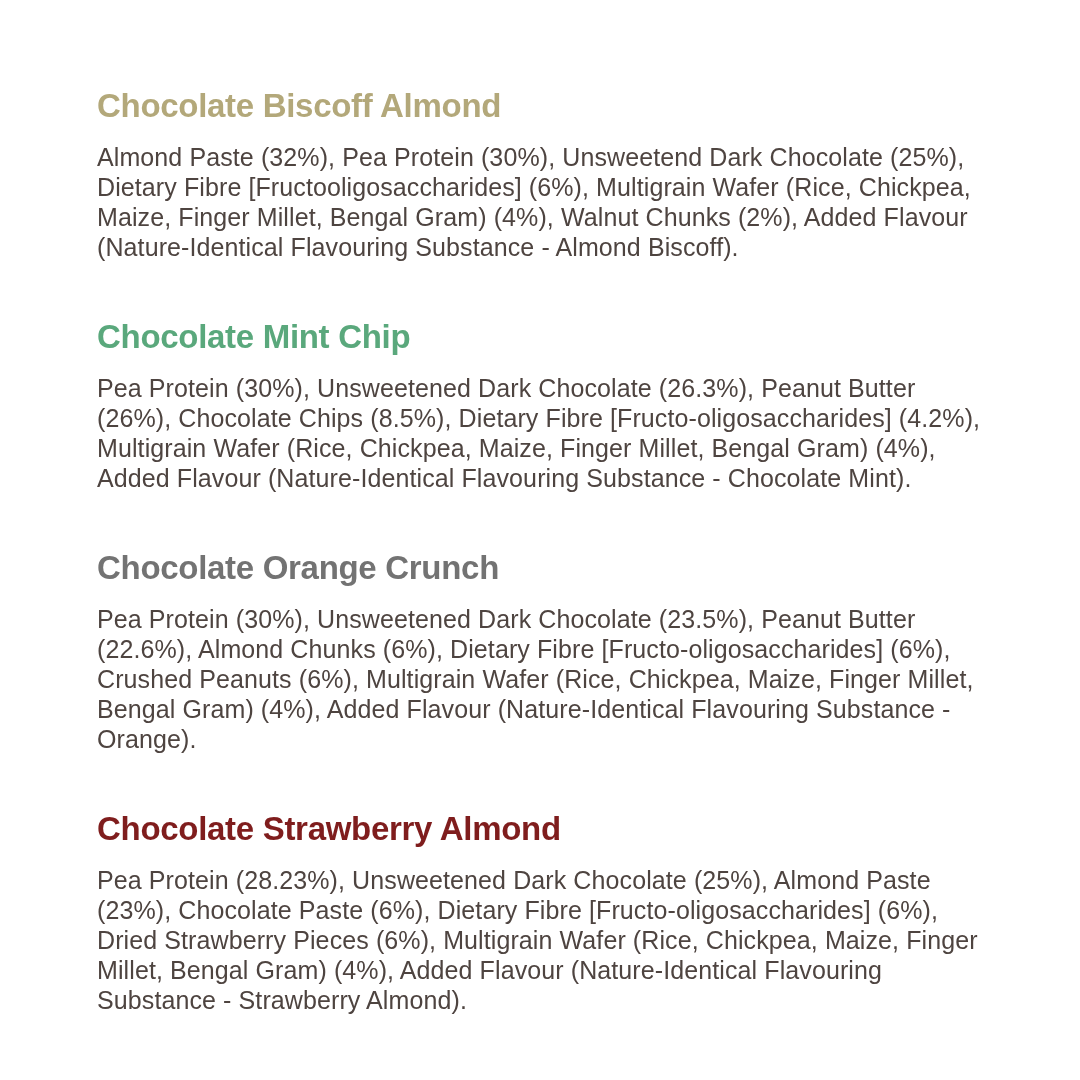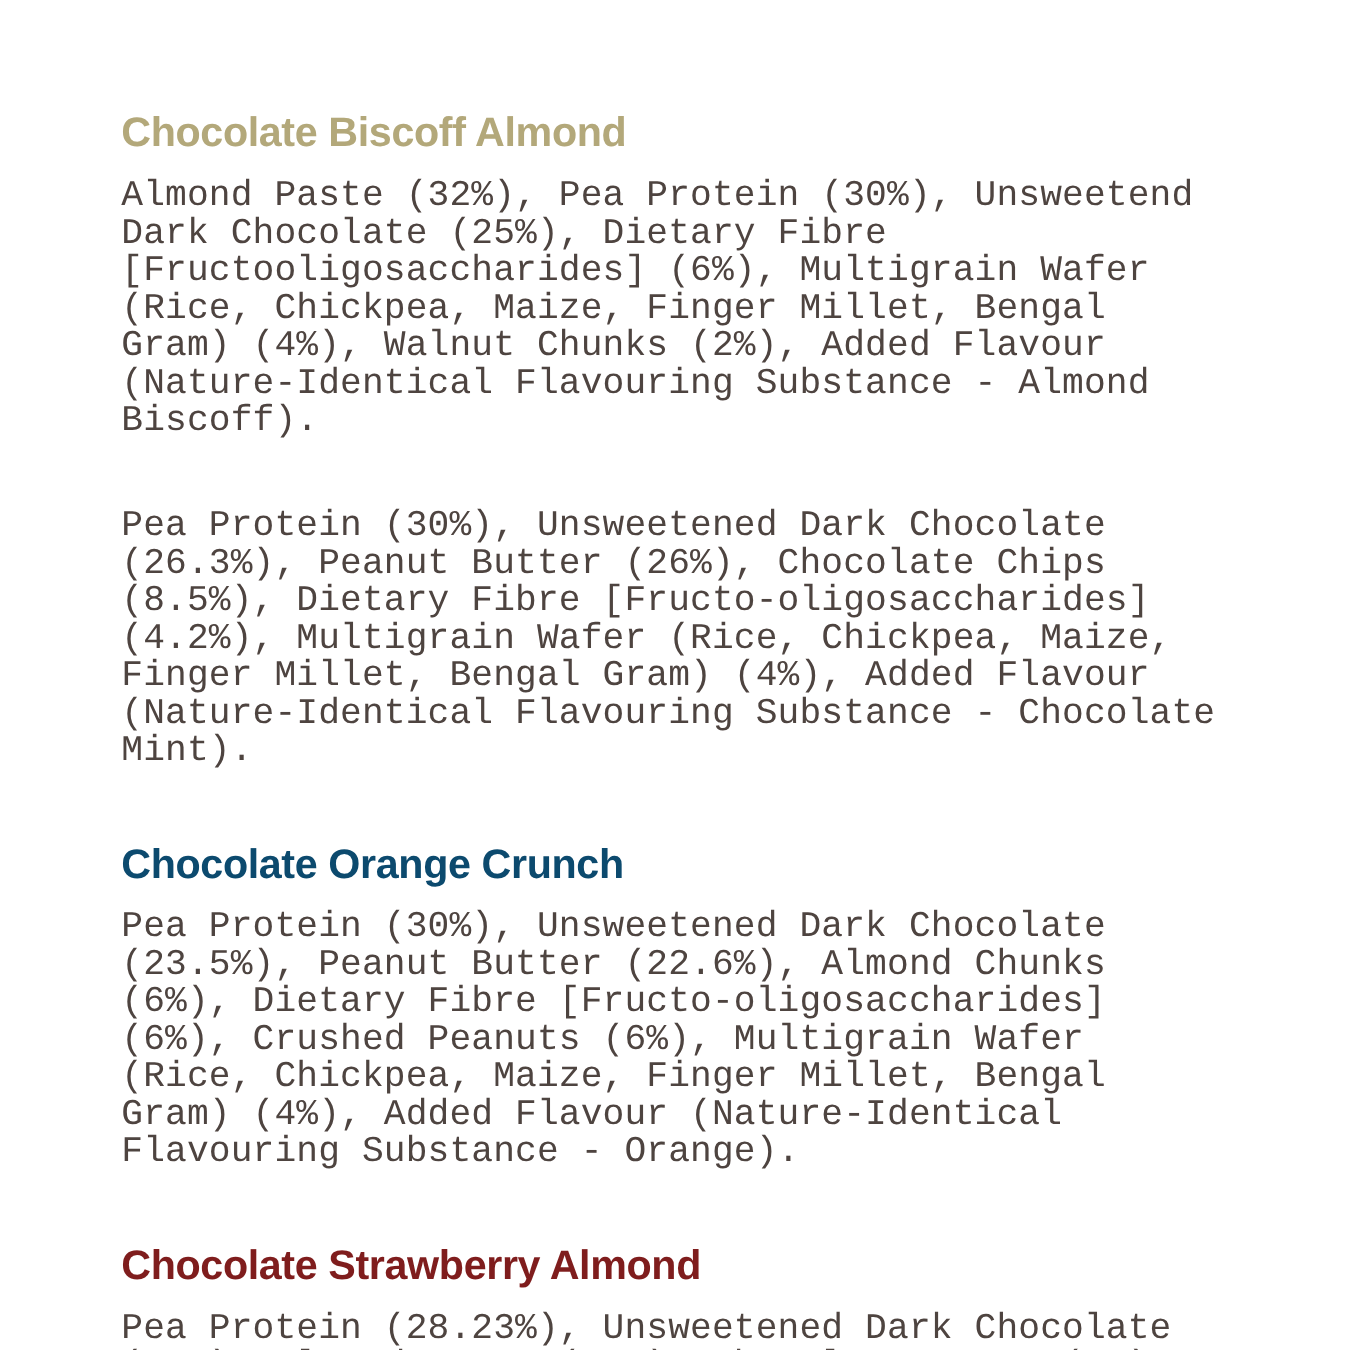--- a/index.html
+++ b/index.html
@@ -33,11 +33,10 @@
     margin-bottom: 16px;
   }
   .ingredients {
-    font-size: 29px;
+    font-size: 25px;
     line-height: 30px;
     color: #4e4440;
     letter-spacing: 0.1px;
-    font-family: Liberation Mono, monospace;
   }
 </style>
 </head>

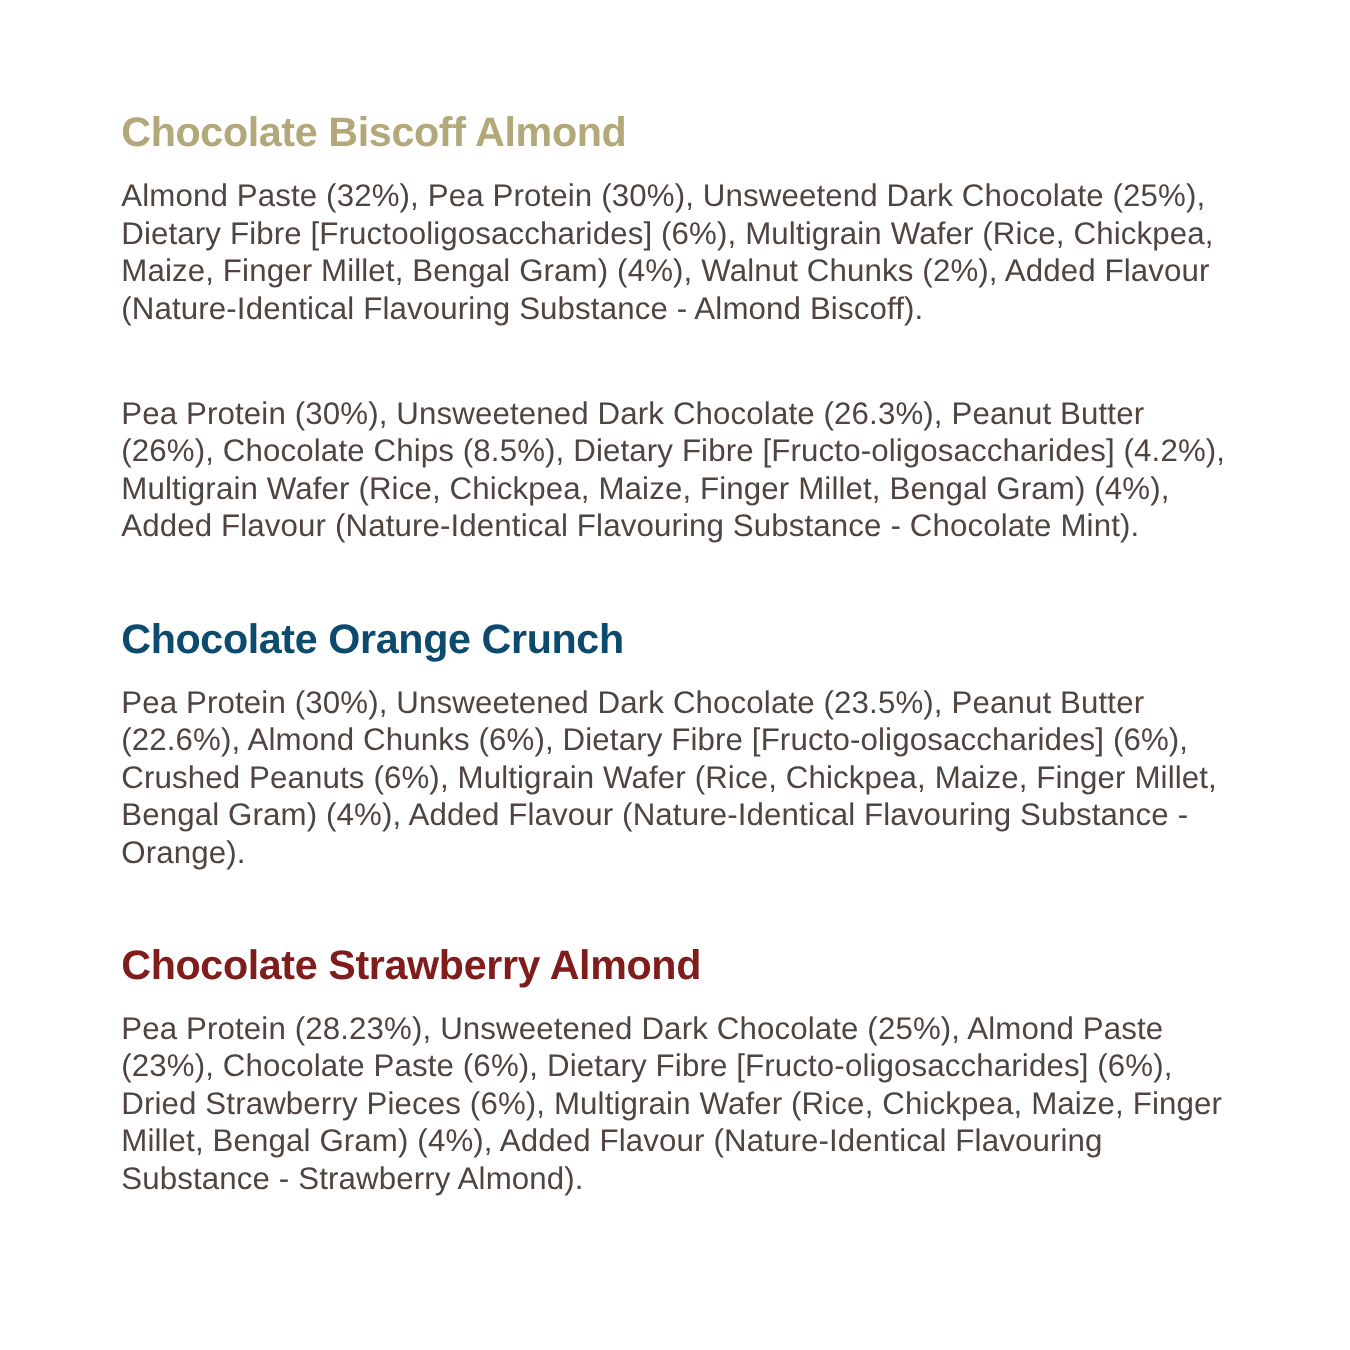--- a/index.html
+++ b/index.html
@@ -51,6 +51,7 @@
     </div>
 
     <div class="section">
+      <h2 class="section-title" style="color: rgb(90, 168, 124);">Chocolate Mint Chip</h2>
       <p class="ingredients">Pea Protein (30%), Unsweetened Dark Chocolate (26.3%), Peanut Butter (26%), Chocolate Chips (8.5%), Dietary Fibre [Fructo-oligosaccharides] (4.2%), Multigrain Wafer (Rice, Chickpea, Maize, Finger Millet, Bengal Gram) (4%), Added Flavour (Nature-Identical Flavouring Substance - Chocolate Mint).</p>
     </div>
 

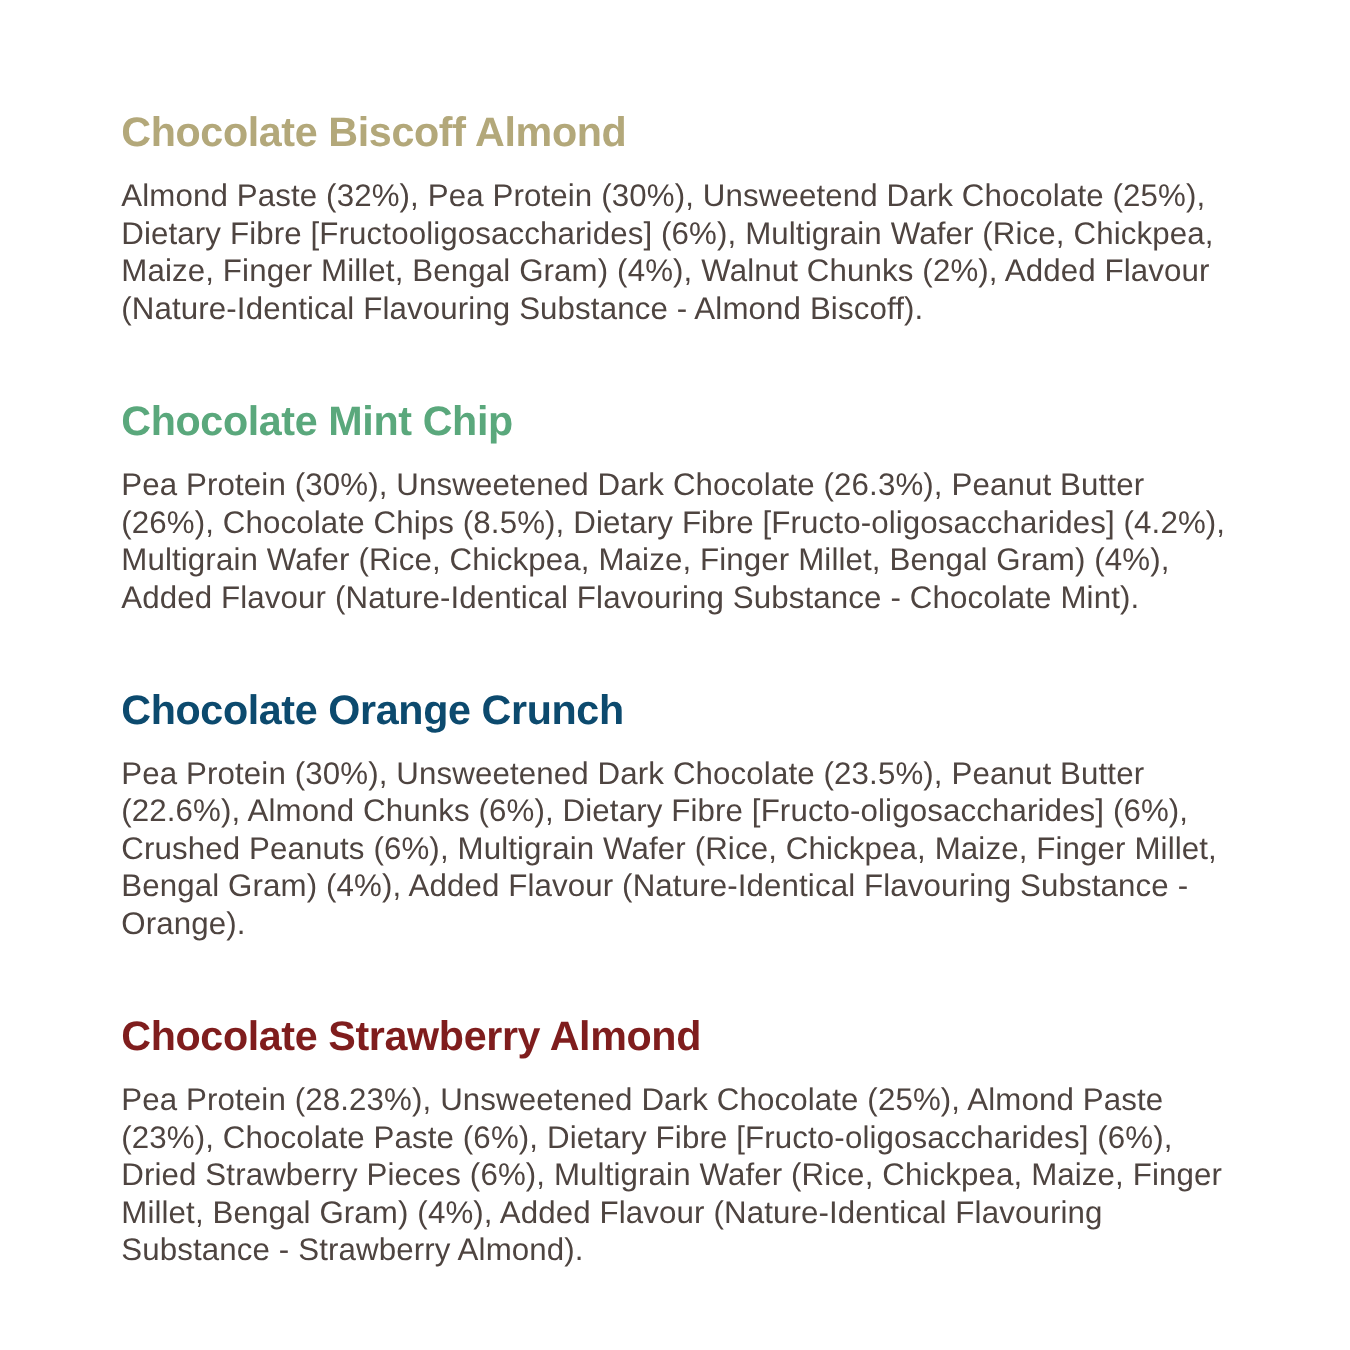--- a/index.html
+++ b/index.html
@@ -56,7 +56,7 @@
     </div>
 
     <div class="section">
-      <h2 class="section-title" style="color: #0c4a6e;">Chocolate Orange Crunch</h2>
+      <h2 class="section-title" style="color: #737373;">Chocolate Orange Crunch</h2>
       <p class="ingredients">Pea Protein (30%), Unsweetened Dark Chocolate (23.5%), Peanut Butter (22.6%), Almond Chunks (6%), Dietary Fibre [Fructo-oligosaccharides] (6%), Crushed Peanuts (6%), Multigrain Wafer (Rice, Chickpea, Maize, Finger Millet, Bengal Gram) (4%), Added Flavour (Nature-Identical Flavouring Substance - Orange).</p>
     </div>
 

